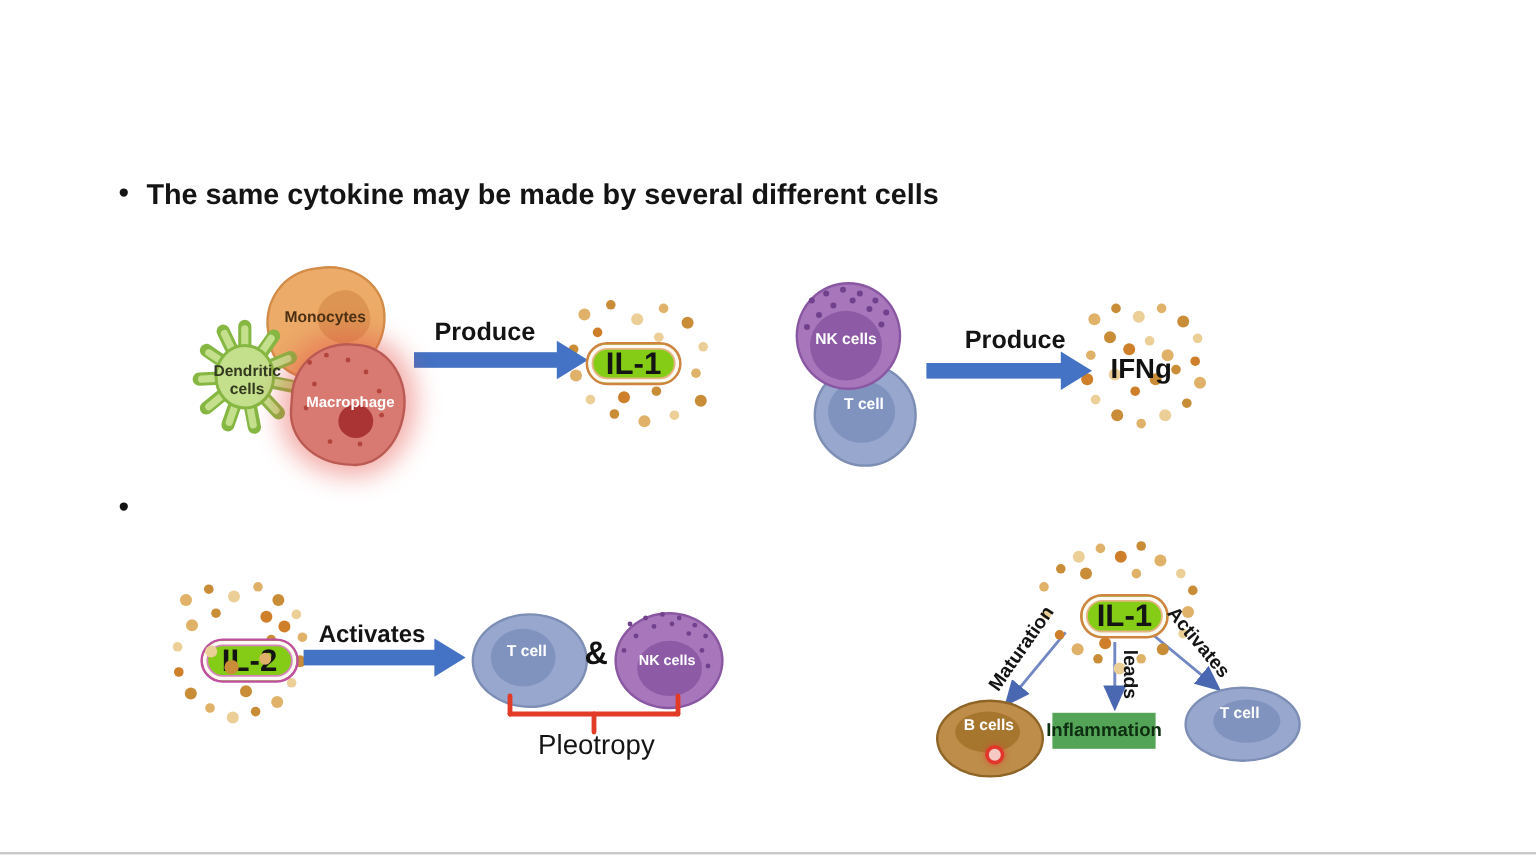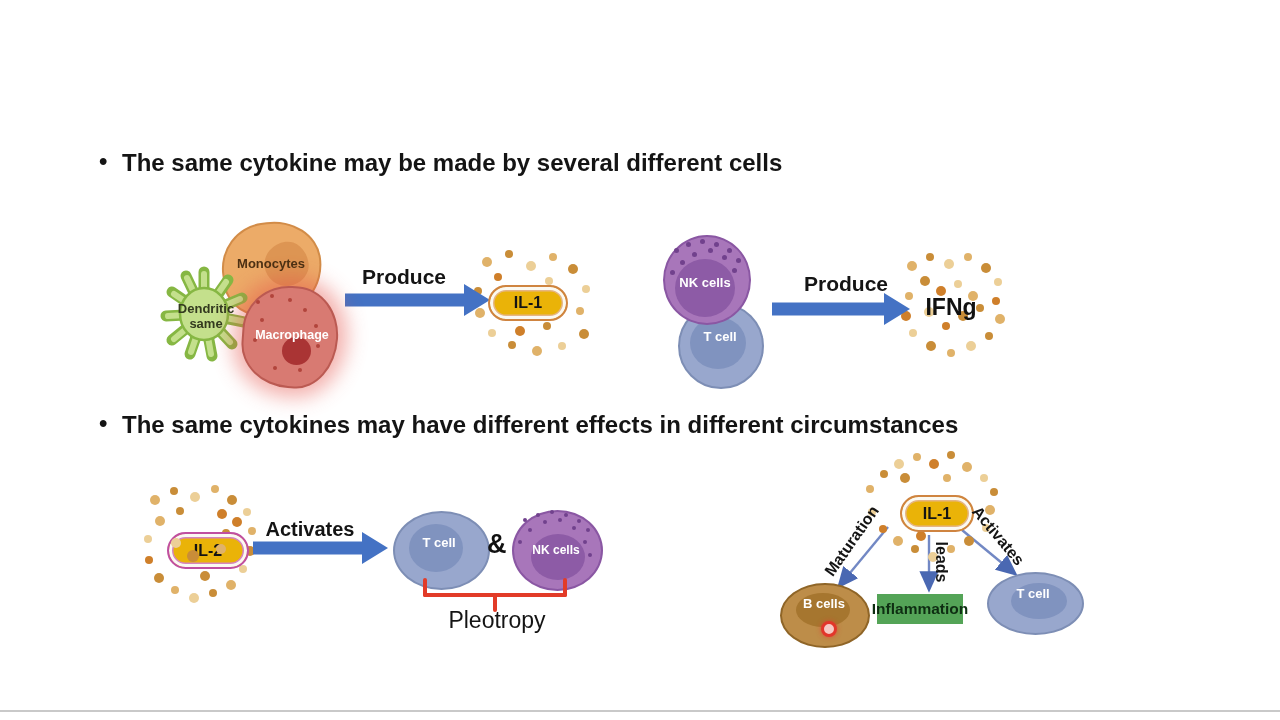--- a/index.html
+++ b/index.html
@@ -145,7 +145,7 @@
     </g>
     <ellipse cx="44" cy="50" rx="24" ry="26" fill="#c4e08c" stroke="#86b743" stroke-width="2.5"></ellipse>
   </svg>
-  <div class="cell-label dark-label" style="left:168px; top:302px; width:76px; font-size:13px; color:#33391f;">Dendritic same</div>
+  <div class="cell-label dark-label" style="left:168px; top:302px; width:76px; font-size:13px; color:#33391f;">Dendritic cells</div>
 
   <div id="monocyte" class="blob">
     <div class="nucleus"></div>

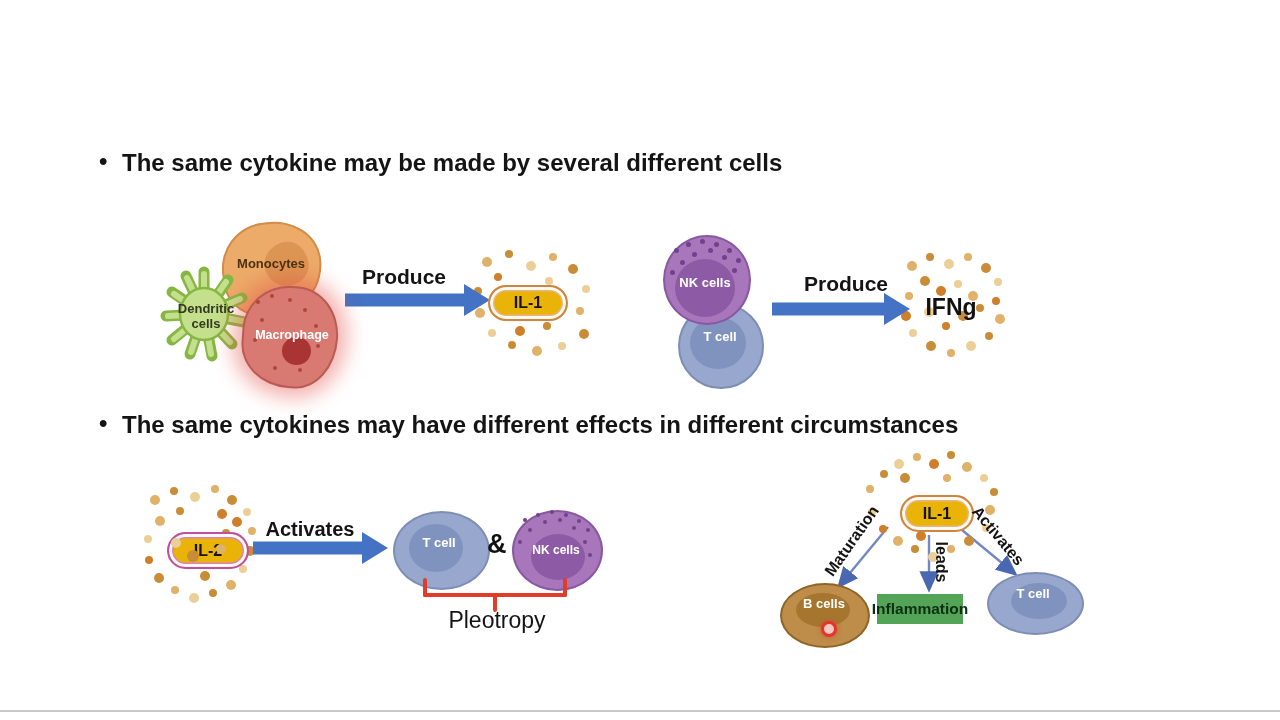--- a/index.html
+++ b/index.html
@@ -79,7 +79,7 @@
   
   .pill {
     position:absolute; display:flex; align-items:center; justify-content:center;
-    background:#eab308; border-radius:20px; font-weight:700; font-size:16px; color:#141414; z-index:4;
+    background:#84cc16; border-radius:20px; font-weight:700; font-size:26px; color:#141414; z-index:4;
   }
   .pill.orange { border:2px solid #cf8440; box-shadow:inset 0 0 0 3px #fbf9f1, inset 0 0 0 4.5px #e5b583; }
   .pill.pink   { border:2px solid #c04fa0; box-shadow:inset 0 0 0 3px #fbf9f1, inset 0 0 0 4.5px #d586bd; }

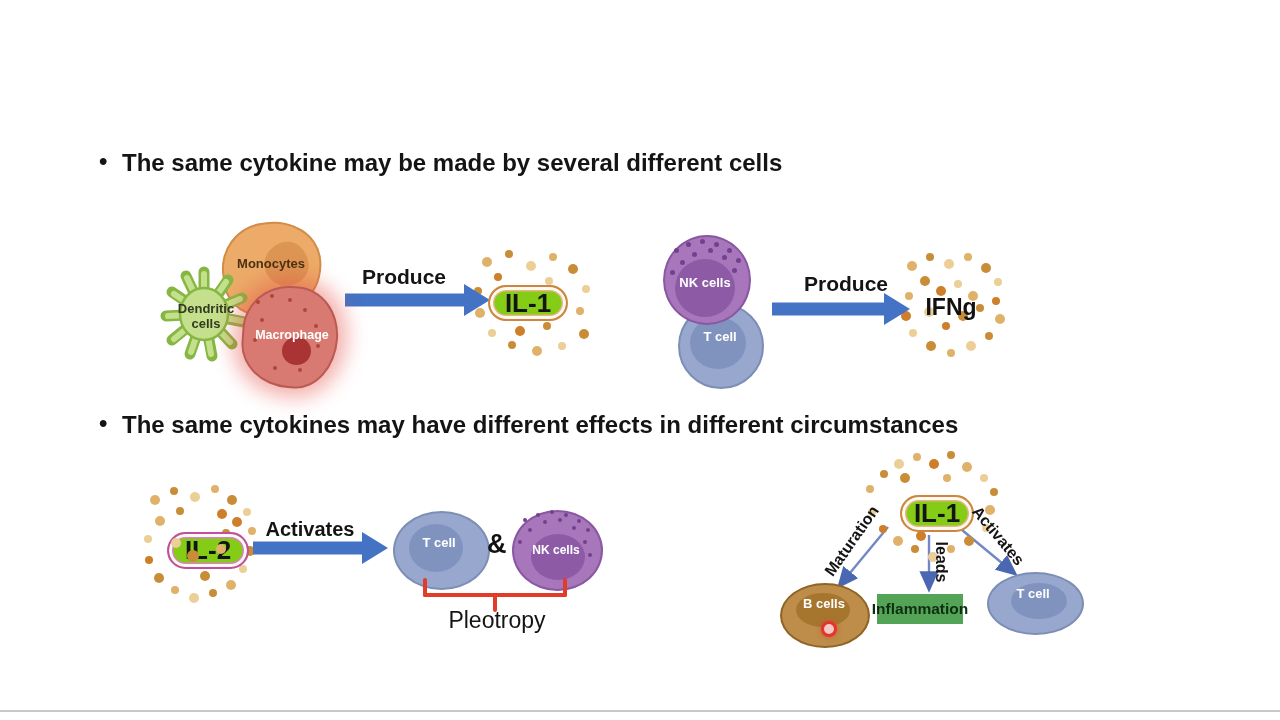--- a/index.html
+++ b/index.html
@@ -185,7 +185,6 @@
   <div class="bullet" style="left:99px; top:409px;">
     <span class="marker">•</span>
     <span>
-      <div class="line1">The same cytokines may have different effects in different circumstances</div>
     </span>
   </div>
 

